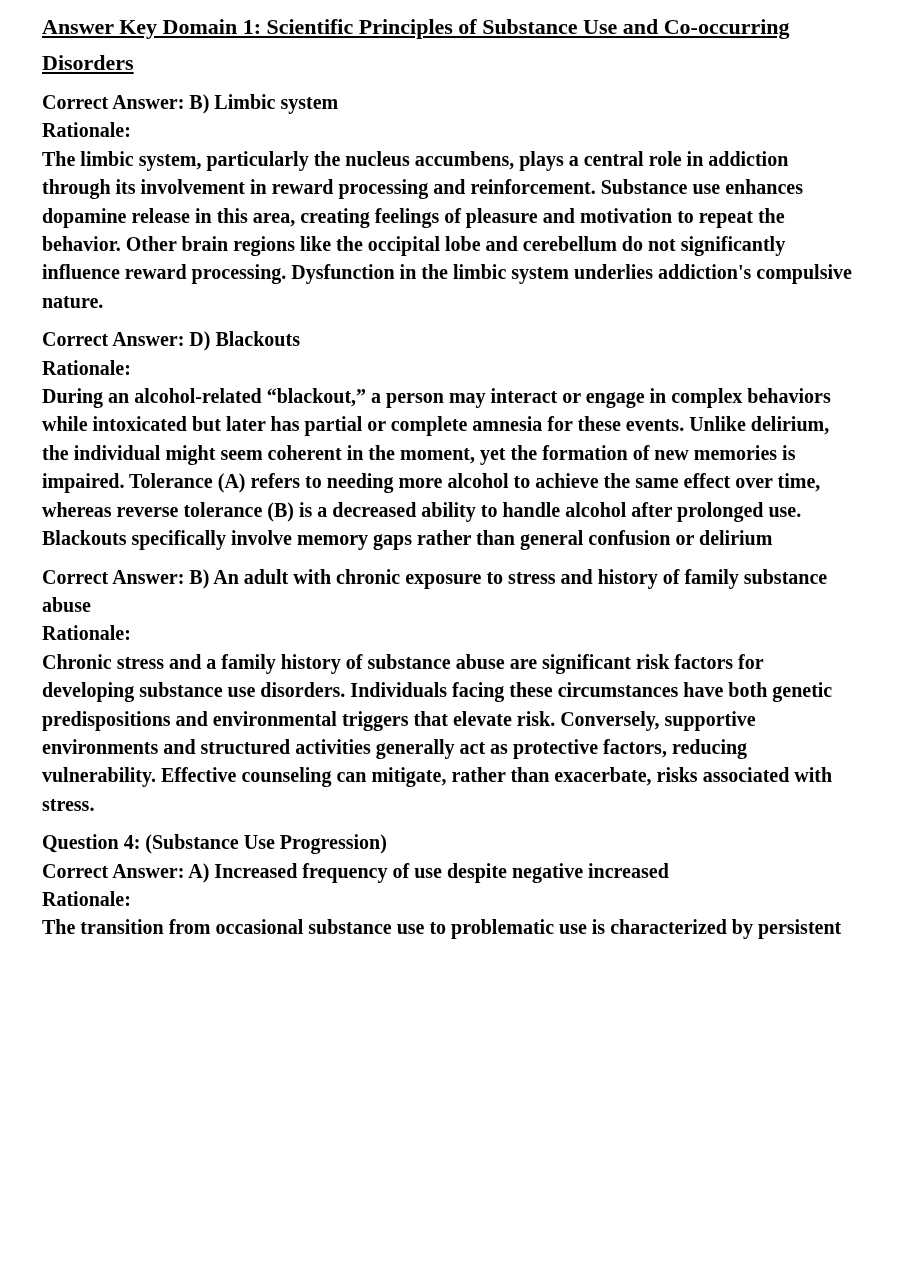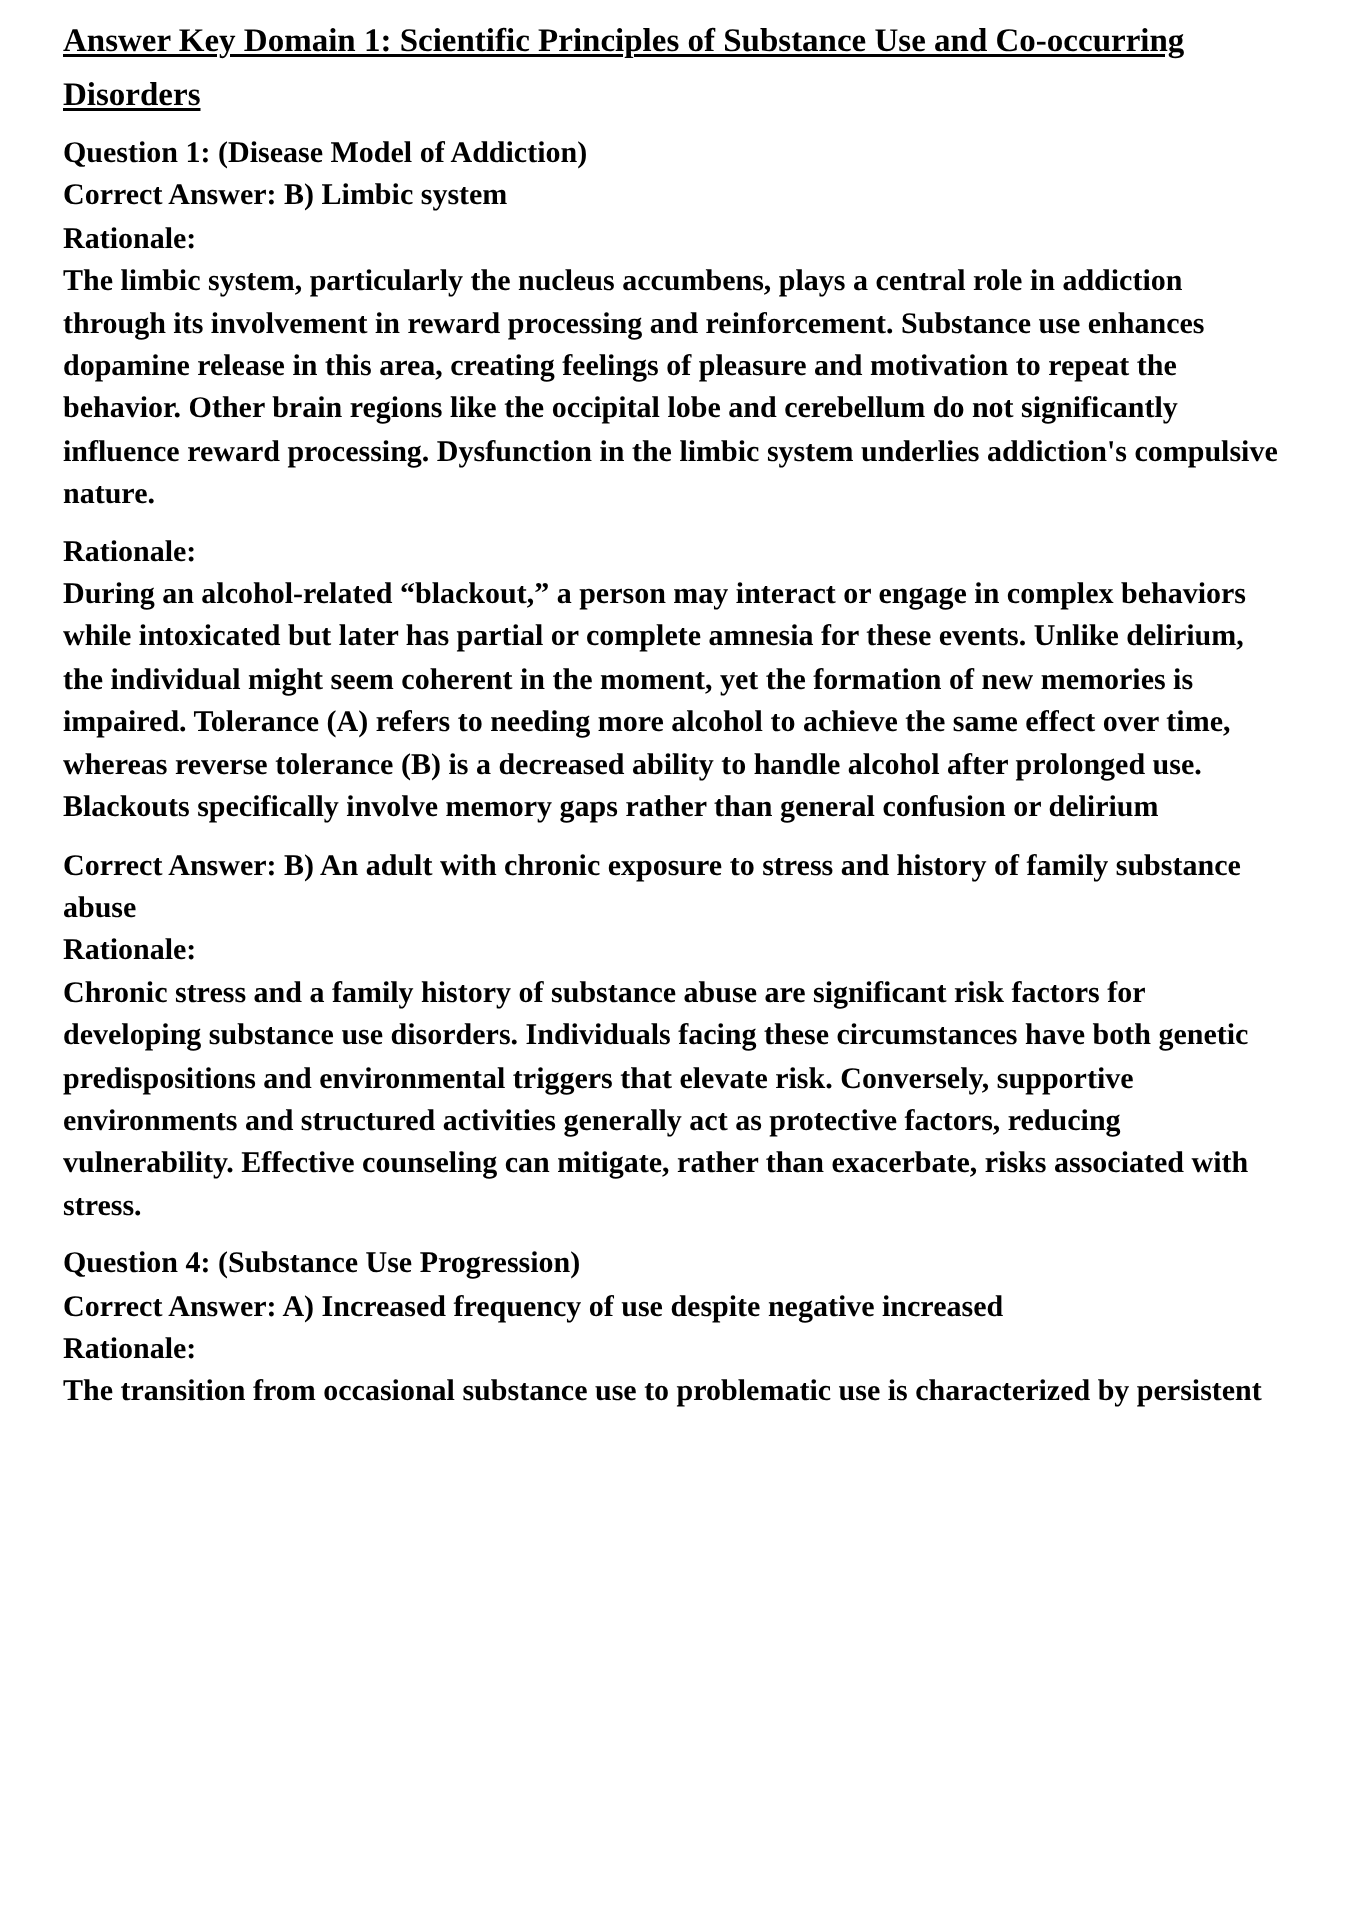--- a/index.html
+++ b/index.html
@@ -56,7 +56,6 @@
   <h1 class="doc-title">Answer Key Domain 1: Scientific Principles of Substance Use and Co-occurring Disorders</h1>
 
   <section class="qblock">
-    <p class="bold">Question 1: (Disease Model of Addiction)</p>
     <p class="bold">Correct Answer: B) Limbic system</p>
     <p class="bold">Rationale:</p>
     <p class="rationale">The limbic system, particularly the nucleus accumbens, plays a central role in addiction through its involvement in reward processing and reinforcement. Substance use enhances dopamine release in this area, creating feelings of pleasure and motivation to repeat the behavior. Other brain regions like the occipital lobe and cerebellum do not significantly influence reward processing. Dysfunction in the limbic system underlies addiction's compulsive nature.</p>

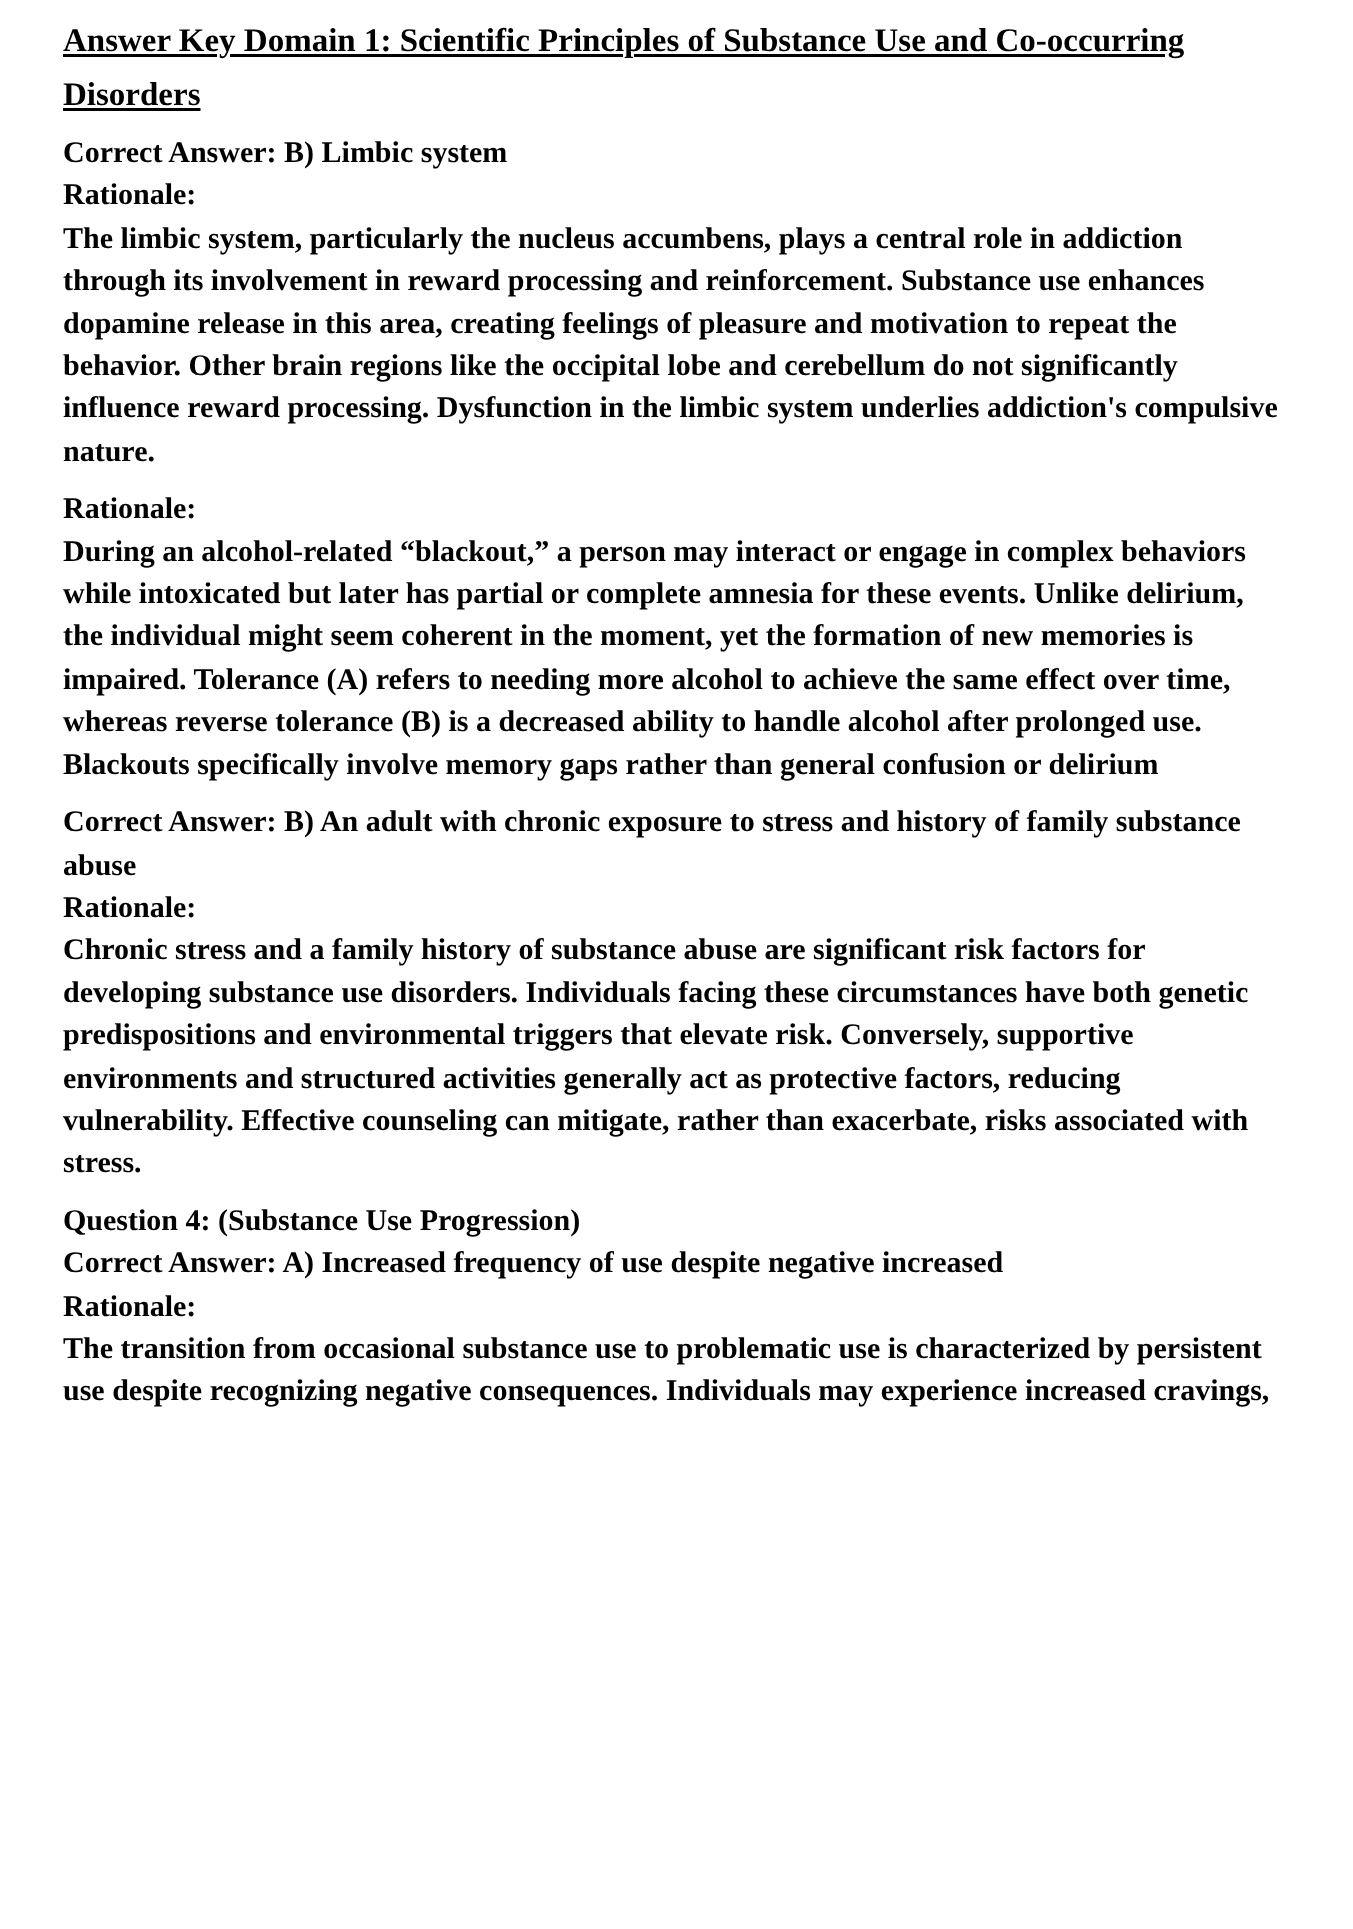--- a/index.html
+++ b/index.html
@@ -62,6 +62,7 @@
   </section>
 
   <section class="qblock">
+    <p class="bold">Correct Answer: D) Blackouts</p>
     <p class="bold">Rationale:</p>
     <p class="rationale">During an alcohol-related “blackout,” a person may interact or engage in complex behaviors while intoxicated but later has partial or complete amnesia for these events. Unlike delirium, the individual might seem coherent in the moment, yet the formation of new memories is impaired. Tolerance (A) refers to needing more alcohol to achieve the same effect over time, whereas reverse tolerance (B) is a decreased ability to handle alcohol after prolonged use. Blackouts specifically involve memory gaps rather than general confusion or delirium</p>
   </section>

